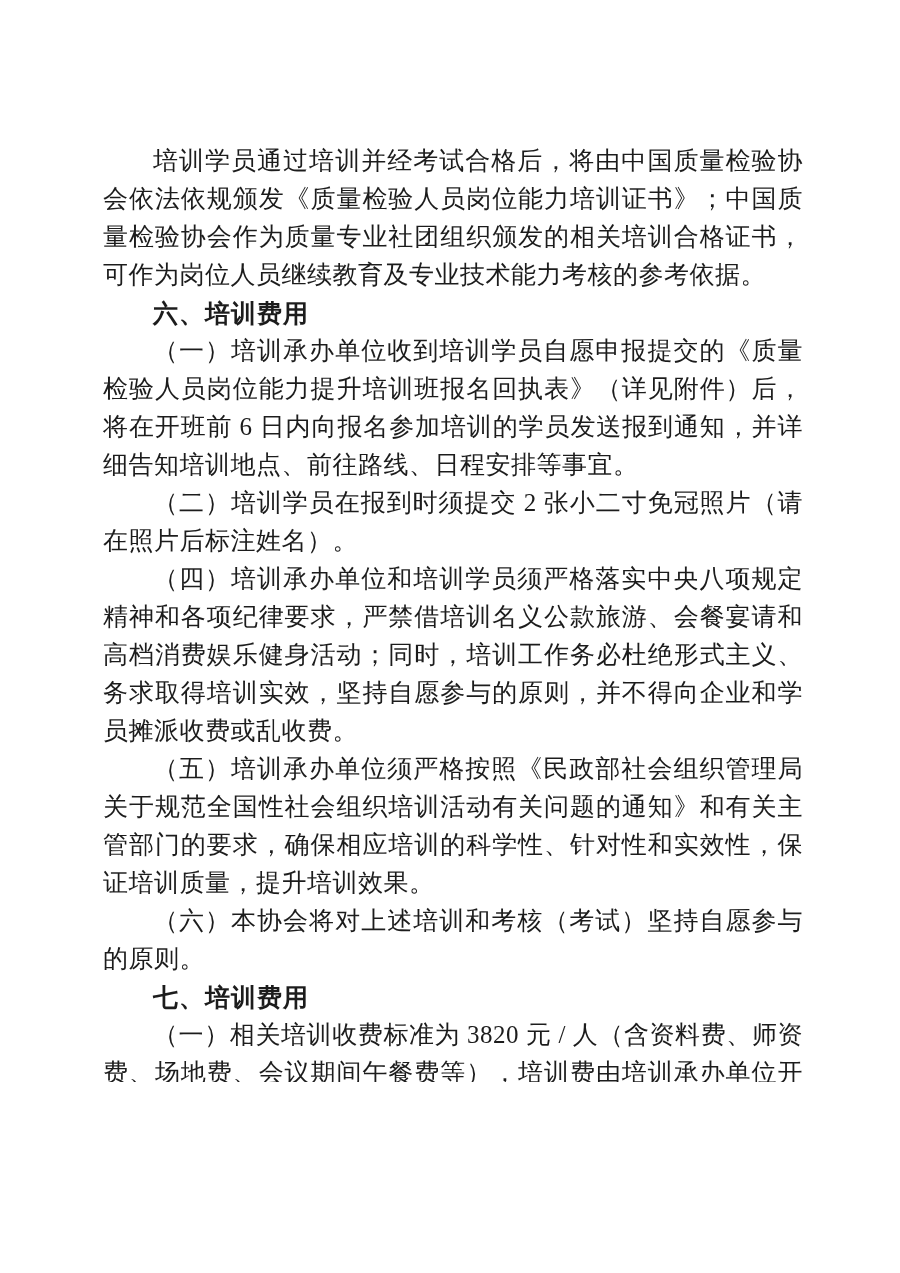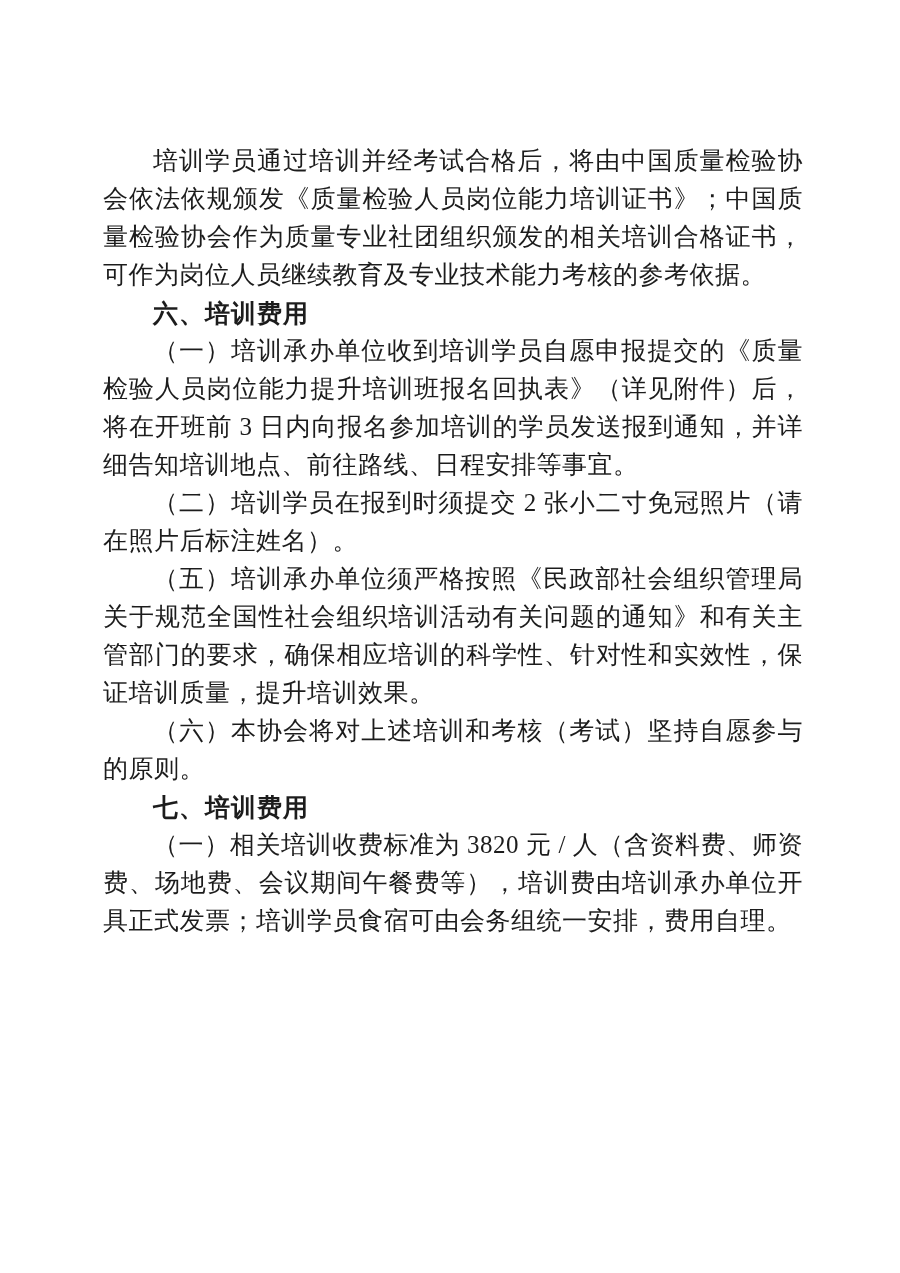--- a/index.html
+++ b/index.html
@@ -57,7 +57,7 @@
   <div class="content">
     <p class="body-para">培训学员通过培训并经考试合格后，将由中国质量检验协会依法依规颁发《质量检验人员岗位能力培训证书》；中国质量检验协会作为质量专业社团组织颁发的相关培训合格证书，可作为岗位人员继续教育及专业技术能力考核的参考依据。</p>
     <h2 class="section-heading">六、培训费用</h2>
-    <p class="body-para">（一）培训承办单位收到培训学员自愿申报提交的《质量检验人员岗位能力提升培训班报名回执表》（详见附件）后，将在开班前 3 日内向报名参加培训的学员发送报到通知，并详细告知培训地点、前往路线、日程安排等事宜。</p>
+    <p class="body-para">（一）培训承办单位收到培训学员自愿申报提交的《质量检验人员岗位能力提升培训班报名回执表》（详见附件）后，将在开班前 6 日内向报名参加培训的学员发送报到通知，并详细告知培训地点、前往路线、日程安排等事宜。</p>
     <p class="body-para">（二）培训学员在报到时须提交 2 张小二寸免冠照片（请在照片后标注姓名）。</p>
     <p class="body-para">（五）培训承办单位须严格按照《民政部社会组织管理局关于规范全国性社会组织培训活动有关问题的通知》和有关主管部门的要求，确保相应培训的科学性、针对性和实效性，保证培训质量，提升培训效果。</p>
     <p class="body-para">（六）本协会将对上述培训和考核（考试）坚持自愿参与的原则。</p>

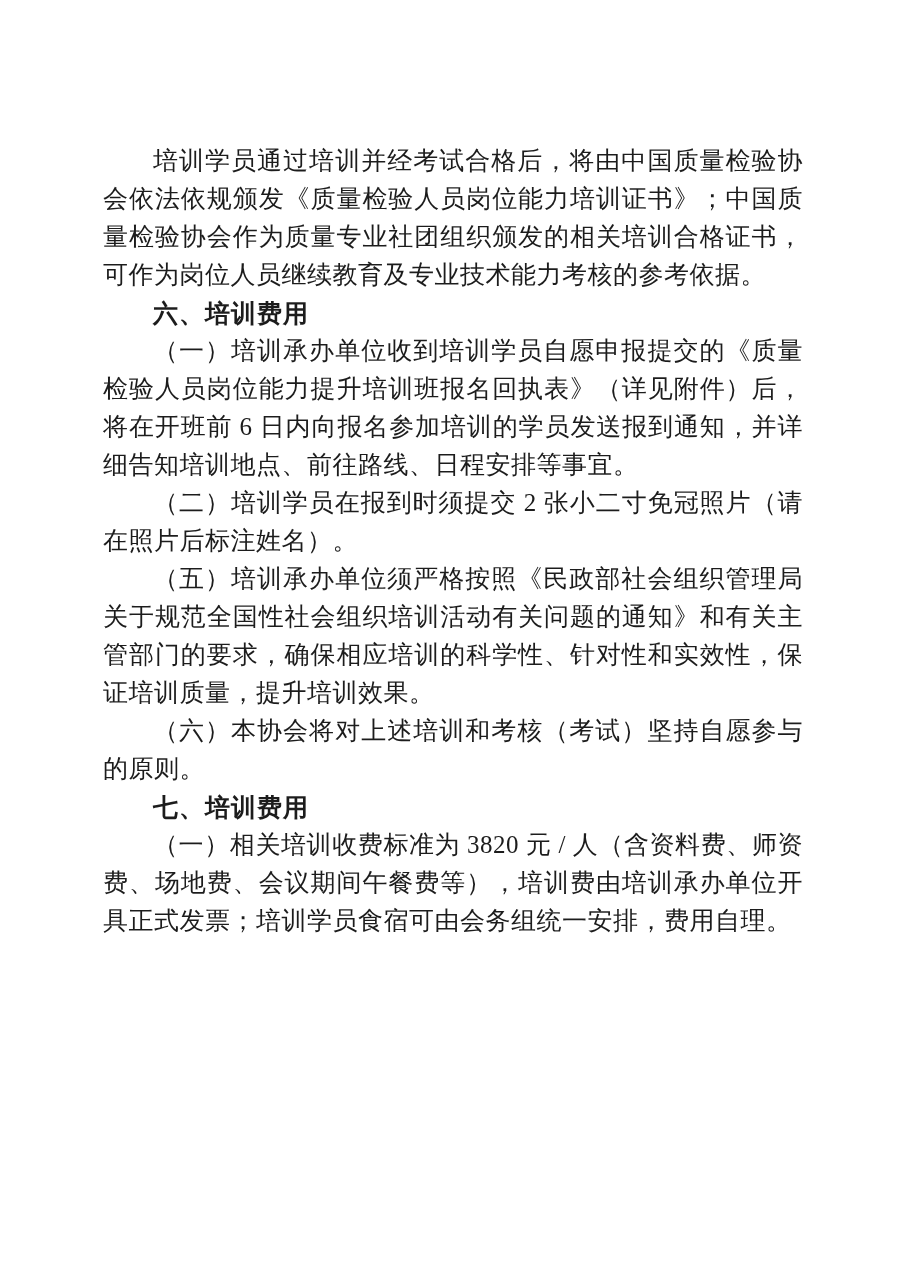--- a/index.html
+++ b/index.html
@@ -59,6 +59,7 @@
     <h2 class="section-heading">六、培训费用</h2>
     <p class="body-para">（一）培训承办单位收到培训学员自愿申报提交的《质量检验人员岗位能力提升培训班报名回执表》（详见附件）后，将在开班前 6 日内向报名参加培训的学员发送报到通知，并详细告知培训地点、前往路线、日程安排等事宜。</p>
     <p class="body-para">（二）培训学员在报到时须提交 2 张小二寸免冠照片（请在照片后标注姓名）。</p>
+    <p class="body-para">（四）培训承办单位和培训学员须严格落实中央八项规定精神和各项纪律要求，严禁借培训名义公款旅游、会餐宴请和高档消费娱乐健身活动；同时，培训工作务必杜绝形式主义、务求取得培训实效，坚持自愿参与的原则，并不得向企业和学员摊派收费或乱收费。</p>
     <p class="body-para">（五）培训承办单位须严格按照《民政部社会组织管理局关于规范全国性社会组织培训活动有关问题的通知》和有关主管部门的要求，确保相应培训的科学性、针对性和实效性，保证培训质量，提升培训效果。</p>
     <p class="body-para">（六）本协会将对上述培训和考核（考试）坚持自愿参与的原则。</p>
     <h2 class="section-heading">七、培训费用</h2>

